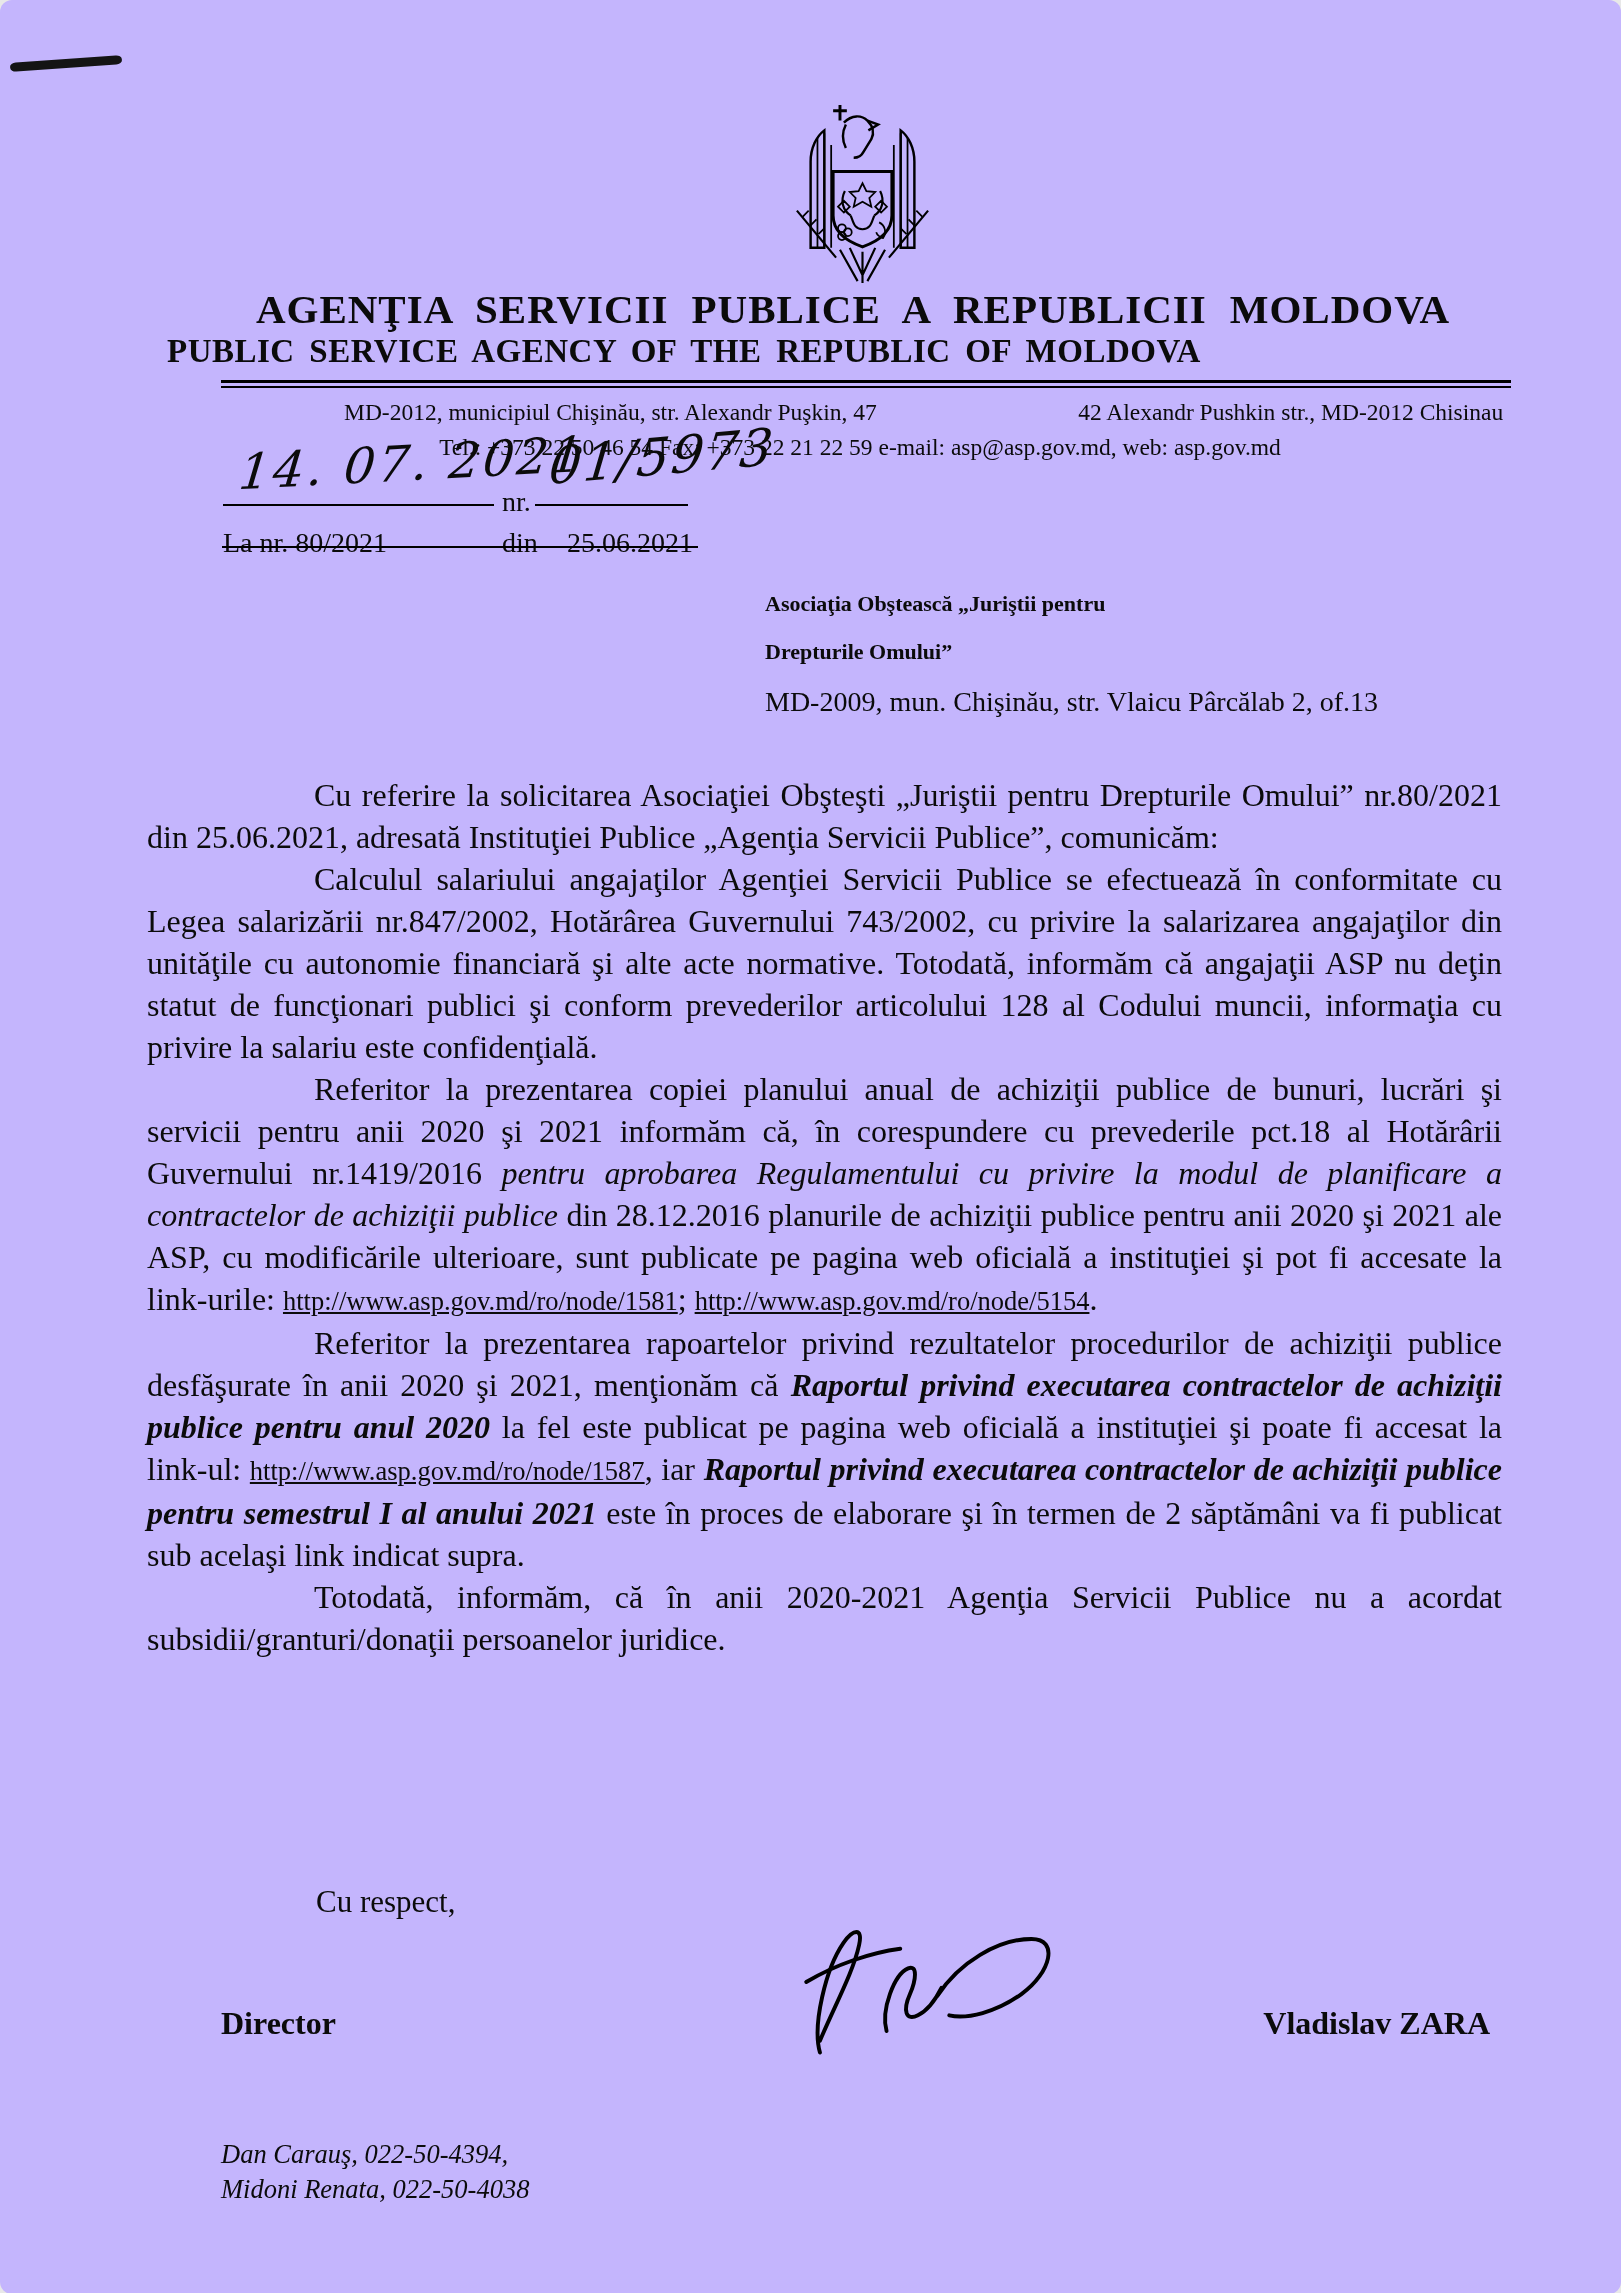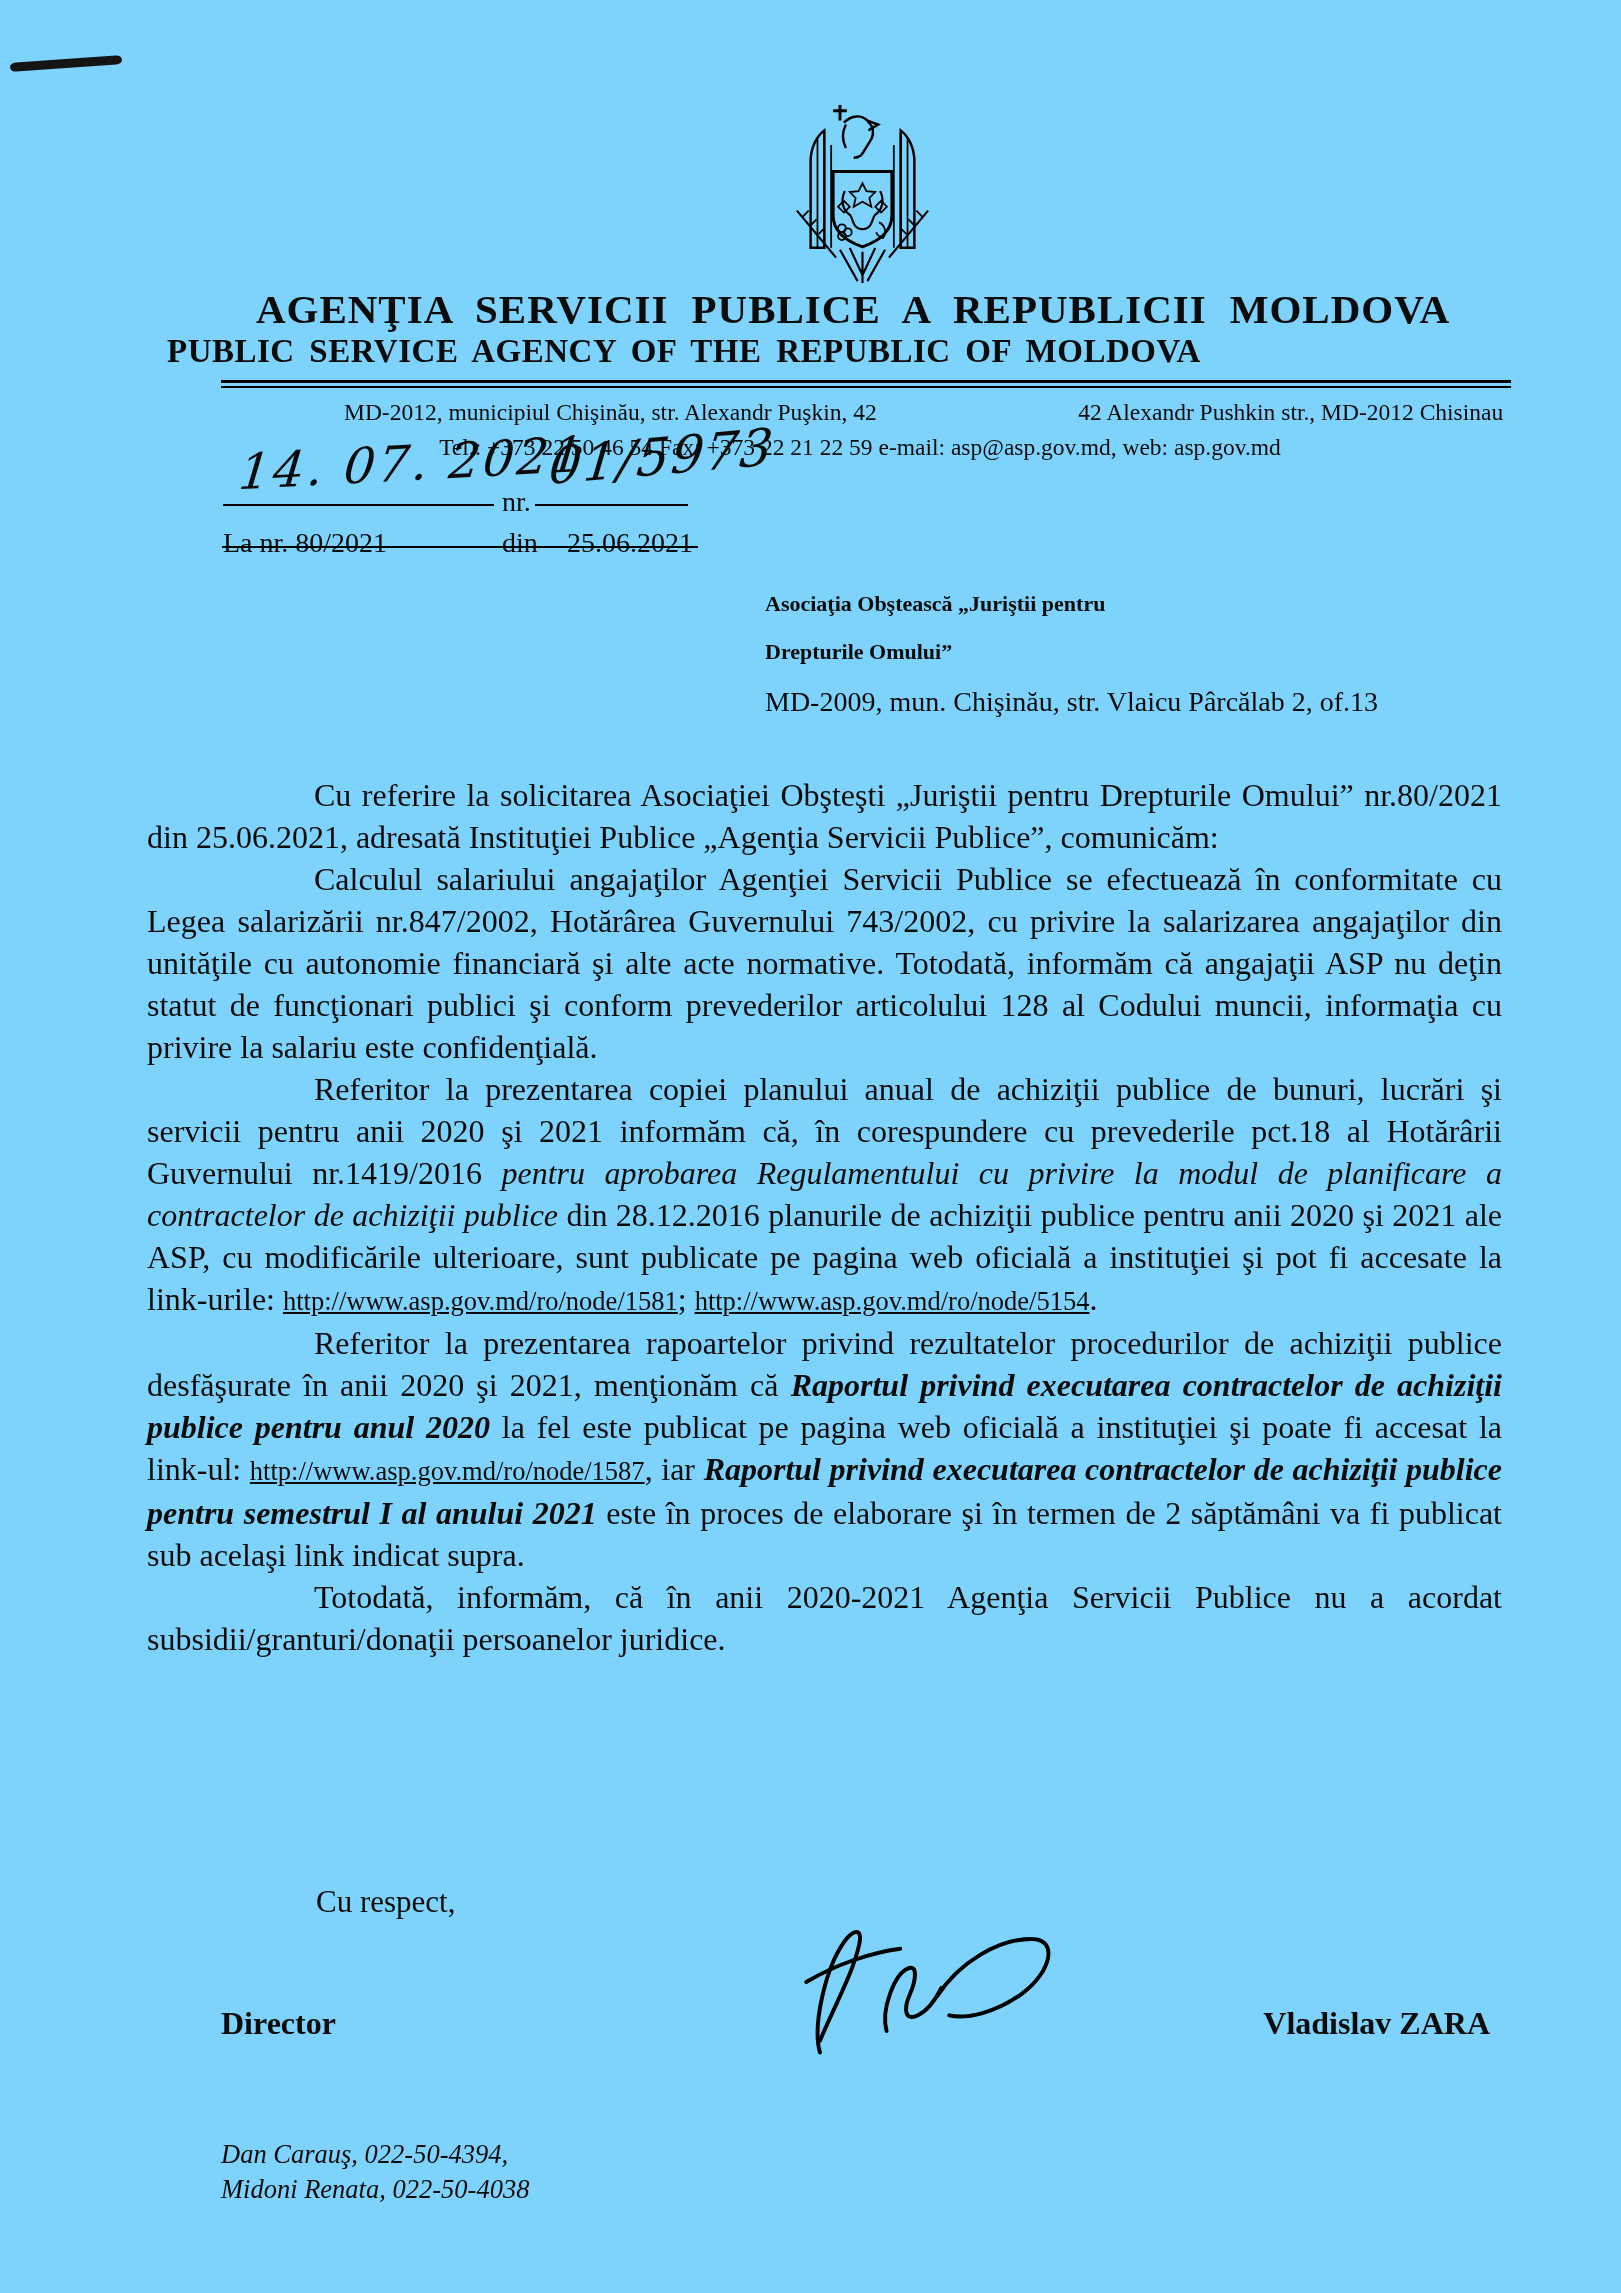--- a/index.html
+++ b/index.html
@@ -4,8 +4,8 @@
 <style>
   html,body{margin:0;padding:0;background:#e8e8e8;}
   #page{
-    position:relative;width:1621px;height:2294px;background:#7dd3fc;
-    color:#0b0b0b;font-family:"Liberation Serif",serif;overflow:hidden;
+    position:relative;width:1621px;height:2294px;background:#c4b5fd;
+    color:#0b0b0b;font-family:"Liberation Serif",serif;overflow:hidden;border-radius:12px;
   }
   .abs{position:absolute;}
   

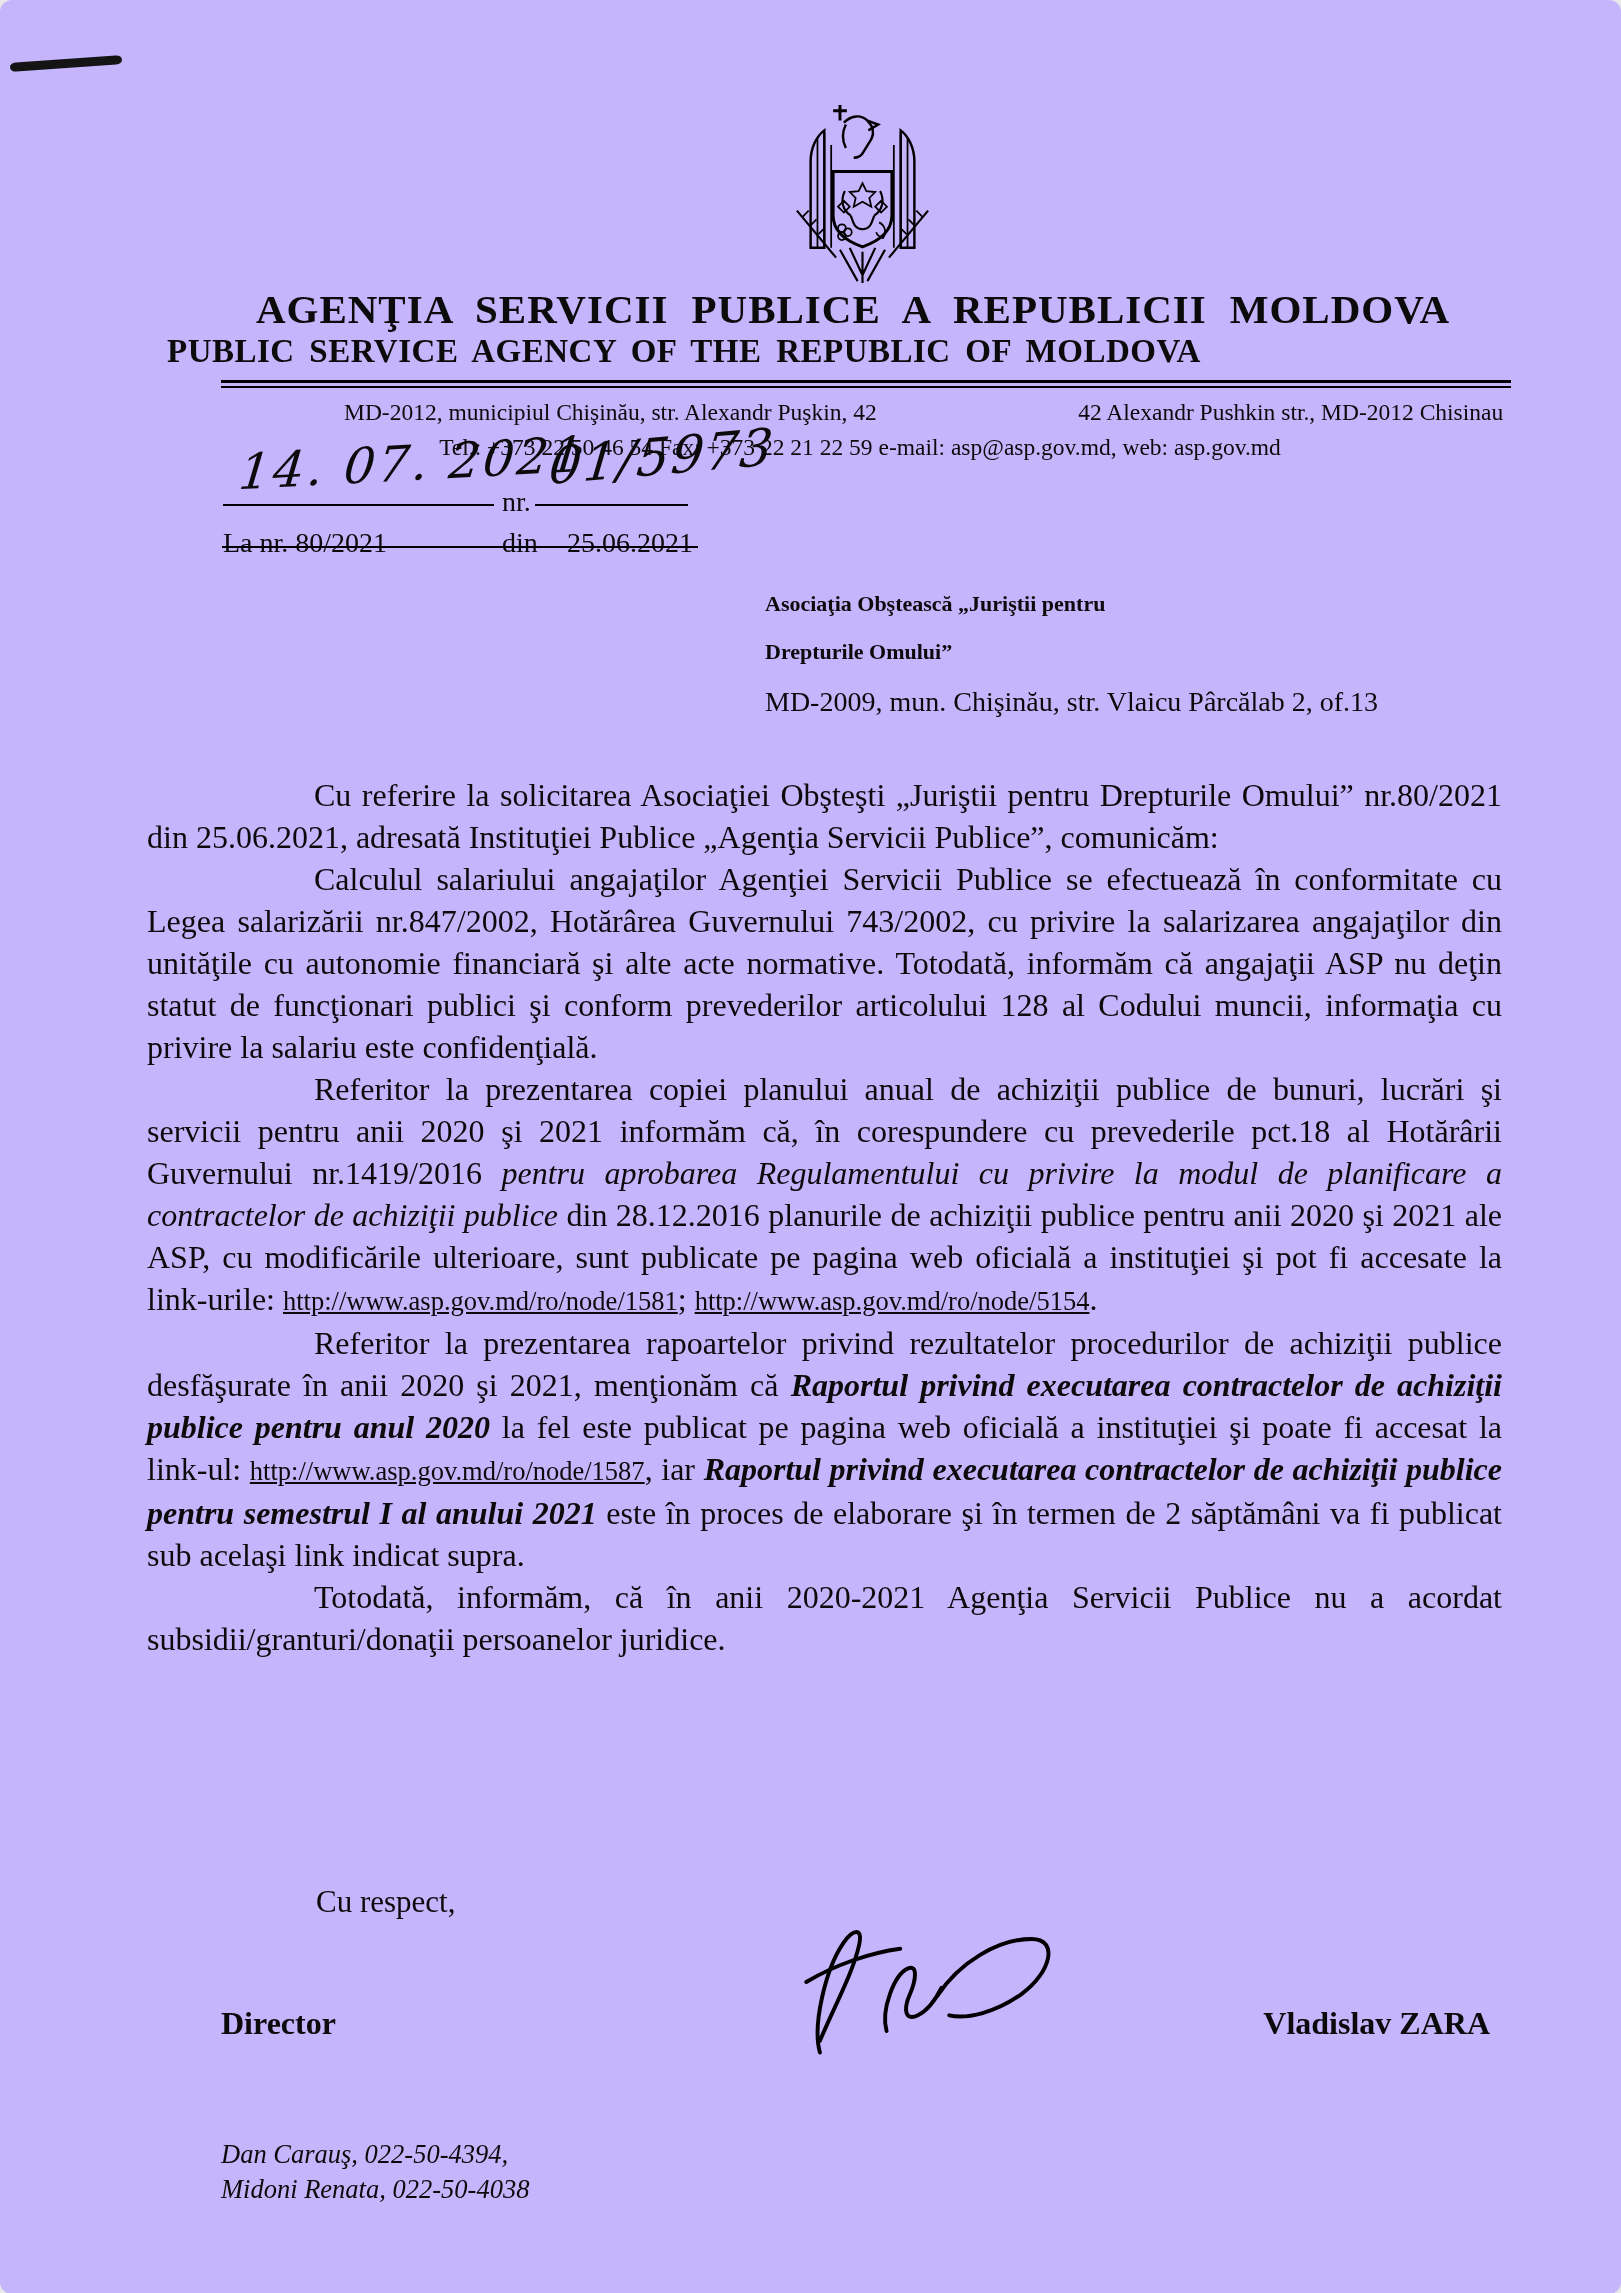--- a/index.html
+++ b/index.html
@@ -98,7 +98,7 @@
   <div class="abs dbl-rule"></div>
 
   <div class="abs addr-row">
-    <span class="l">MD-2012,  municipiul Chişinău, str. Alexandr Puşkin, 42</span>
+    <span class="l">MD-2012,  municipiul Chişinău, str. Alexandr Puşkin, 47</span>
     <span class="r">42 Alexandr Pushkin str., MD-2012 Chisinau</span>
   </div>
   <div class="abs tel-line">Tel.: +373 22 50 46 54   Fax: +373 22 21 22 59   e-mail: asp@asp.gov.md,  web: asp.gov.md</div>

